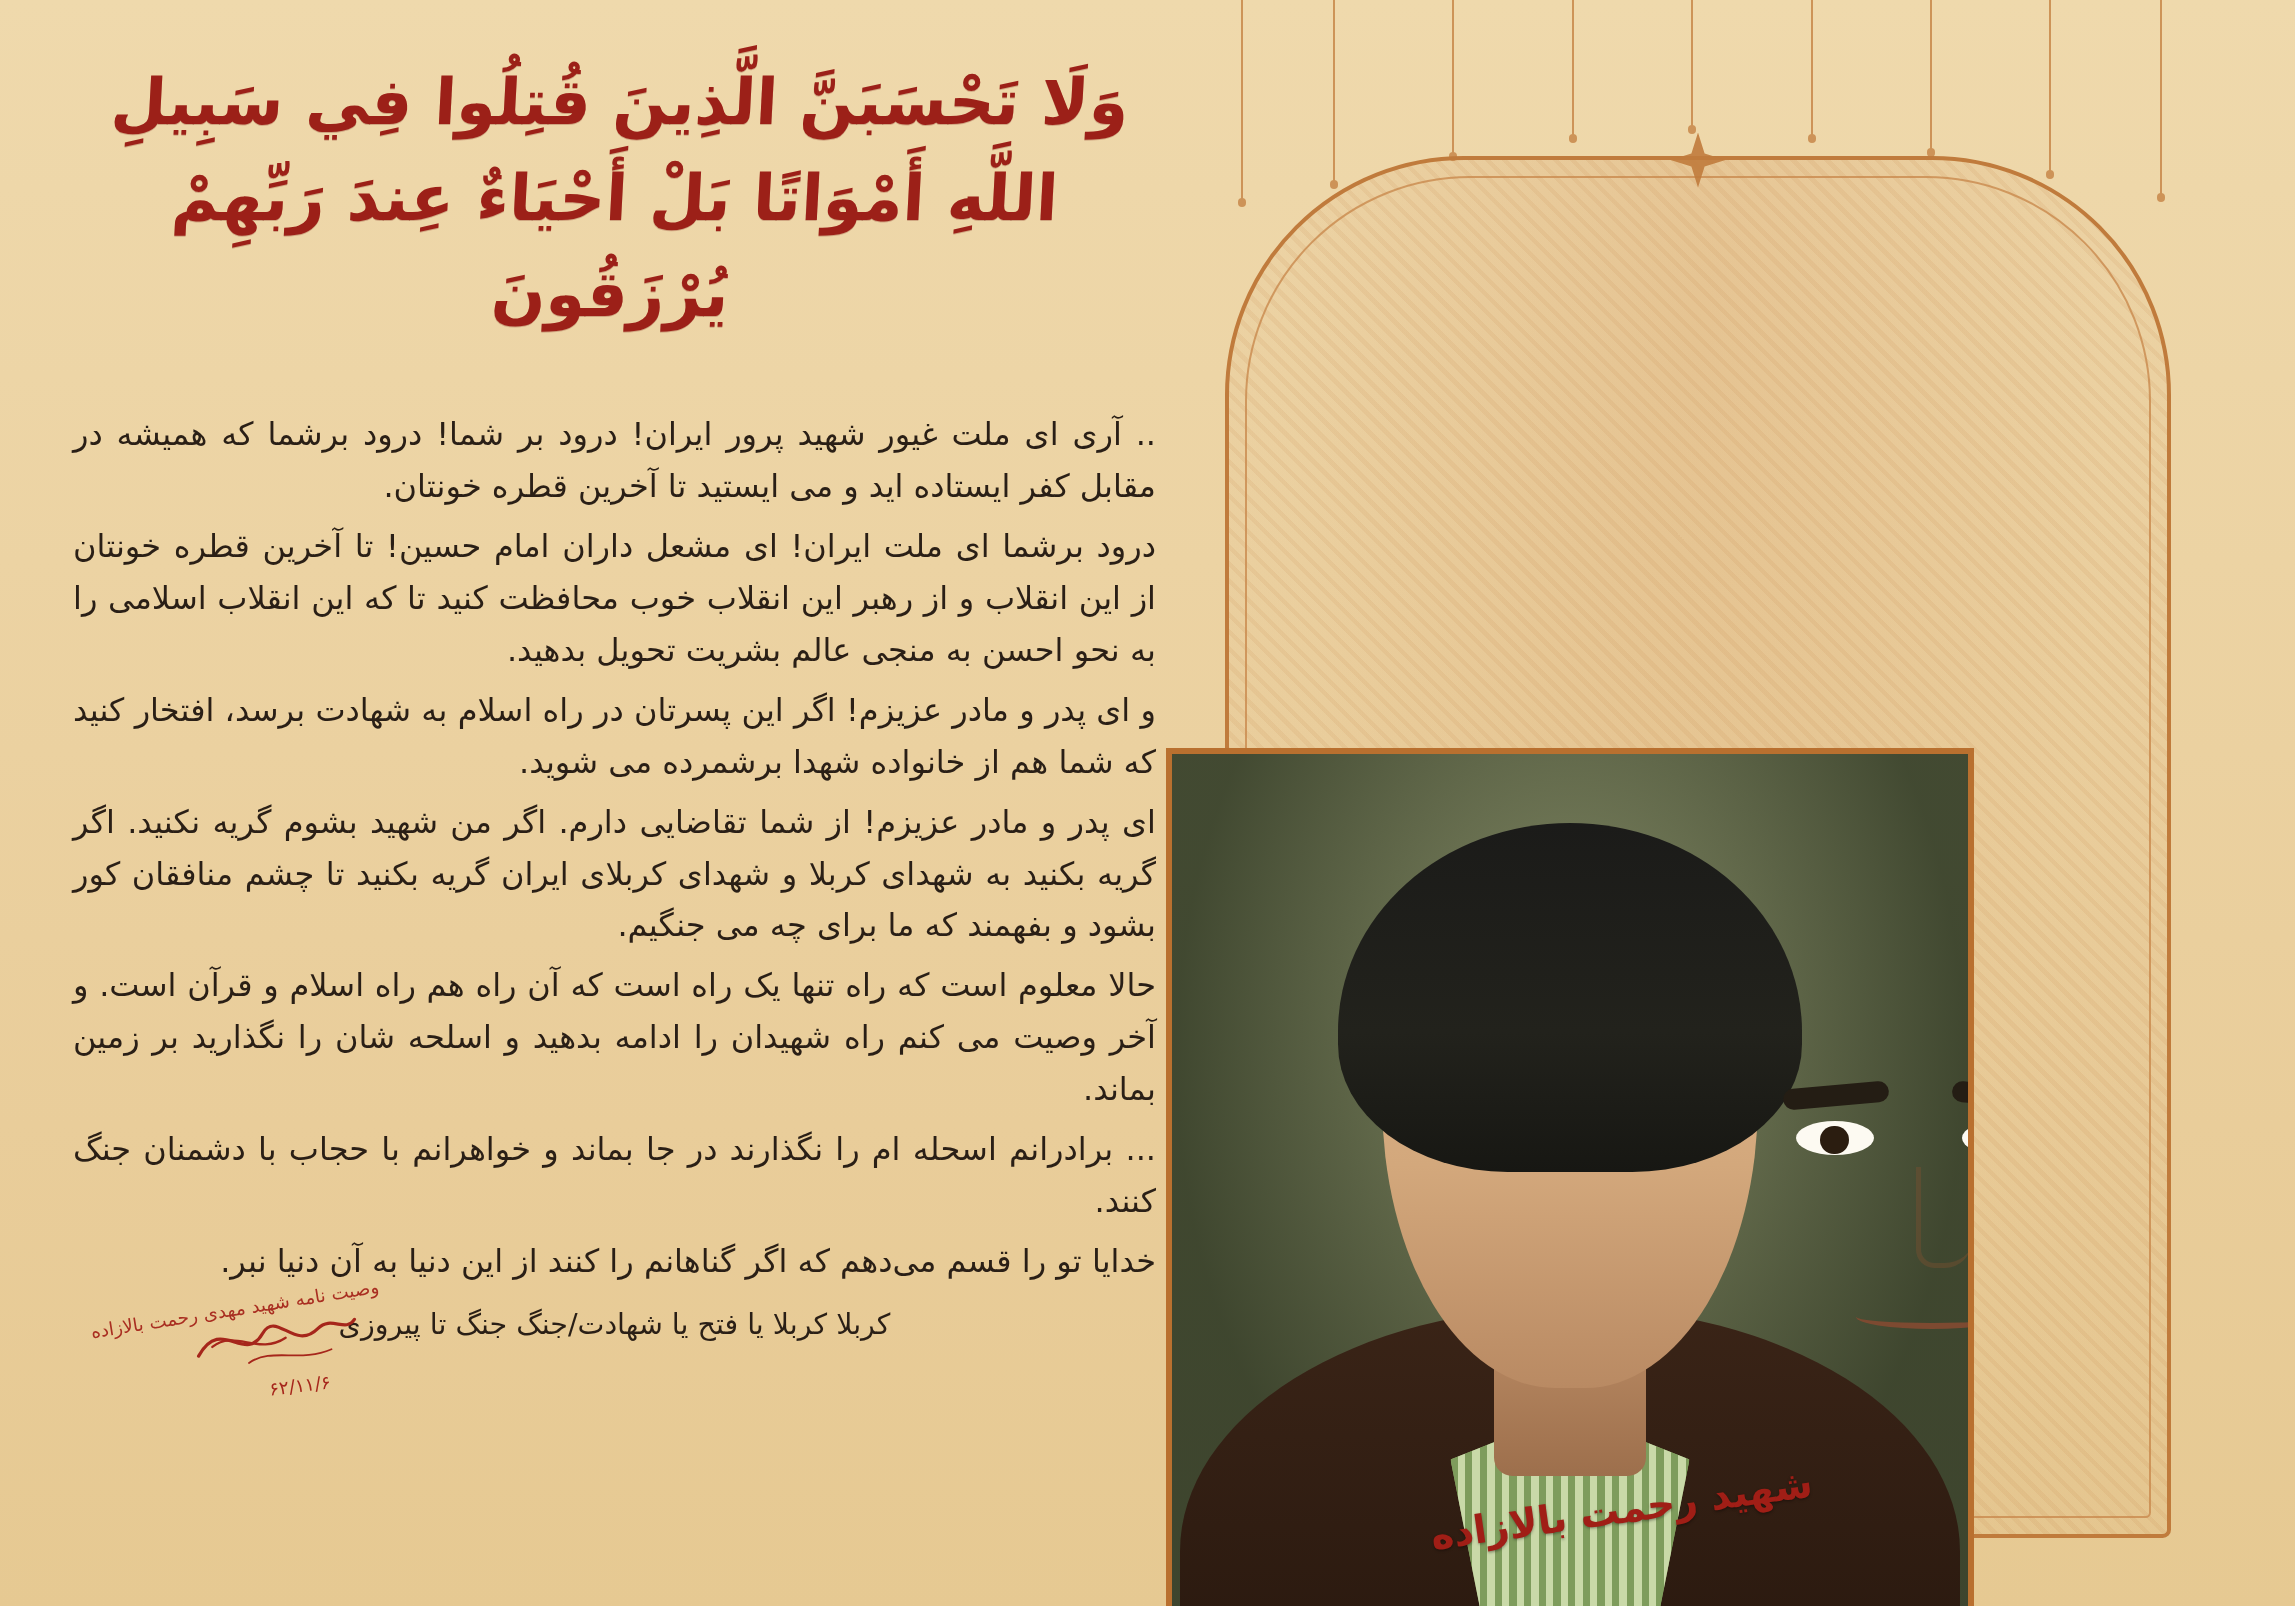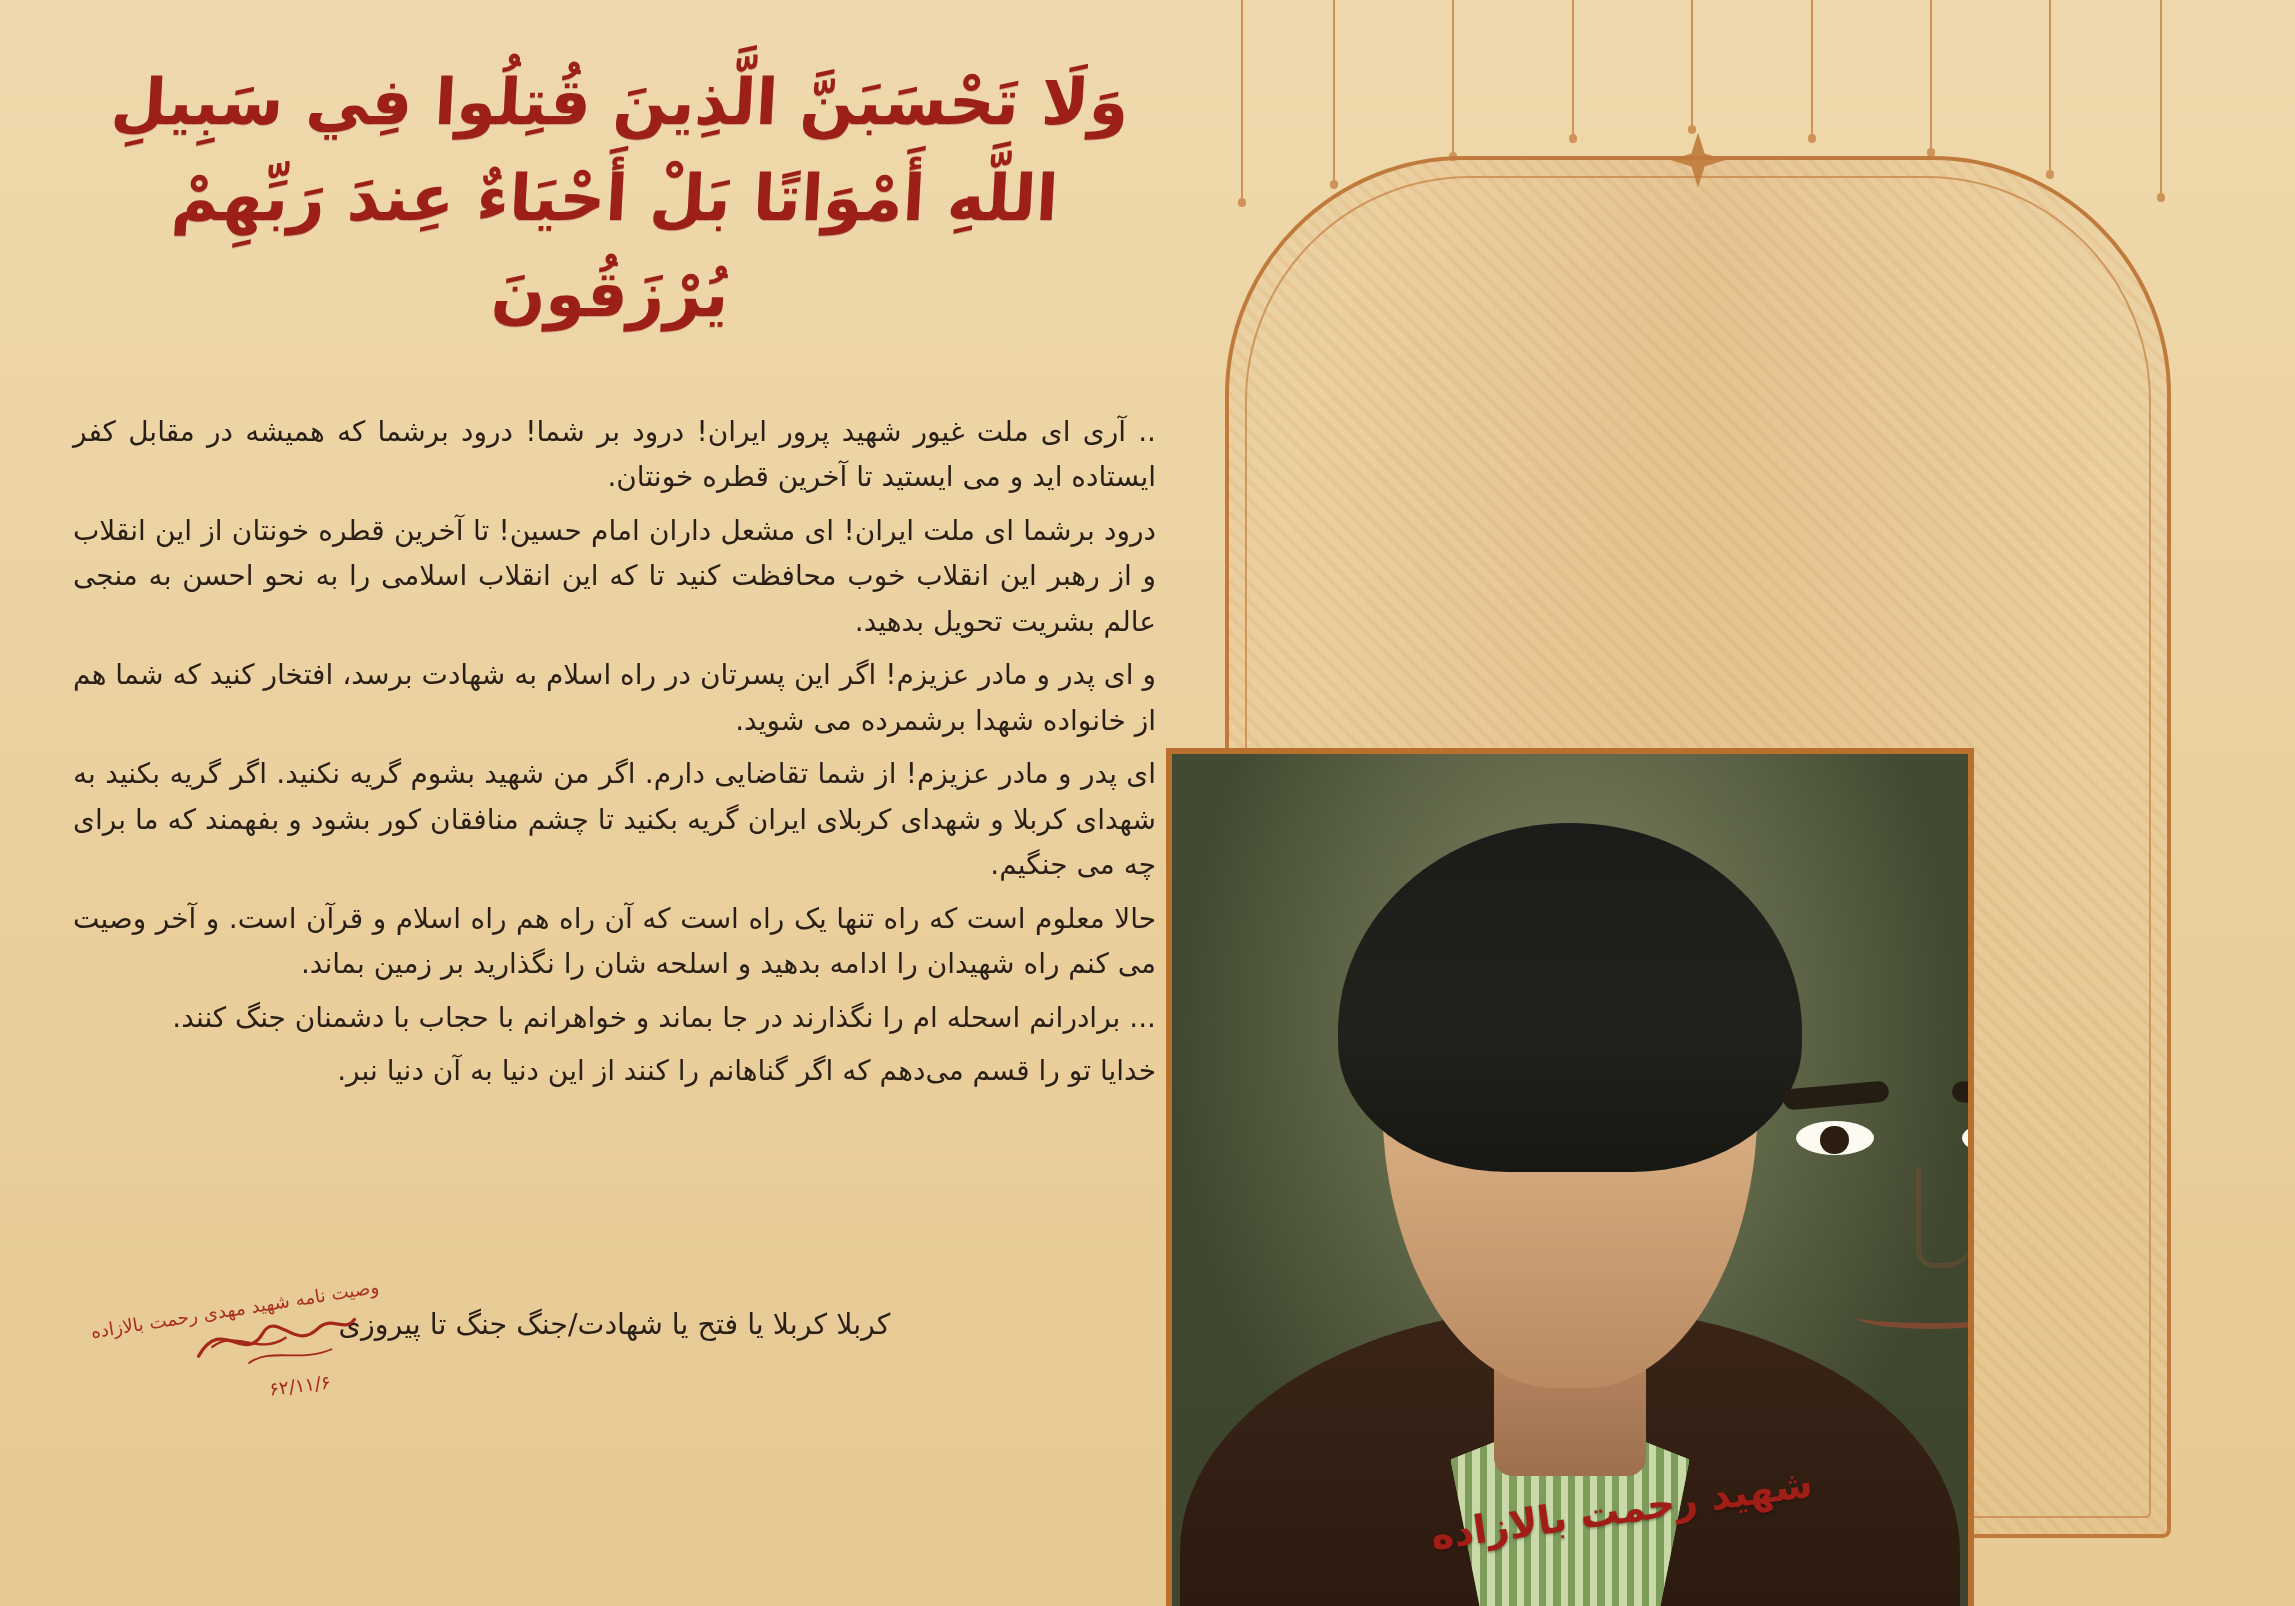--- a/index.html
+++ b/index.html
@@ -59,7 +59,7 @@
     right: 1139px;
     left: 73px;
     color: #2a1f16;
-    font-size: 28px;
+    font-size: 32px;
     line-height: 1.62;
     text-align: justify;
     text-justify: inter-word;

